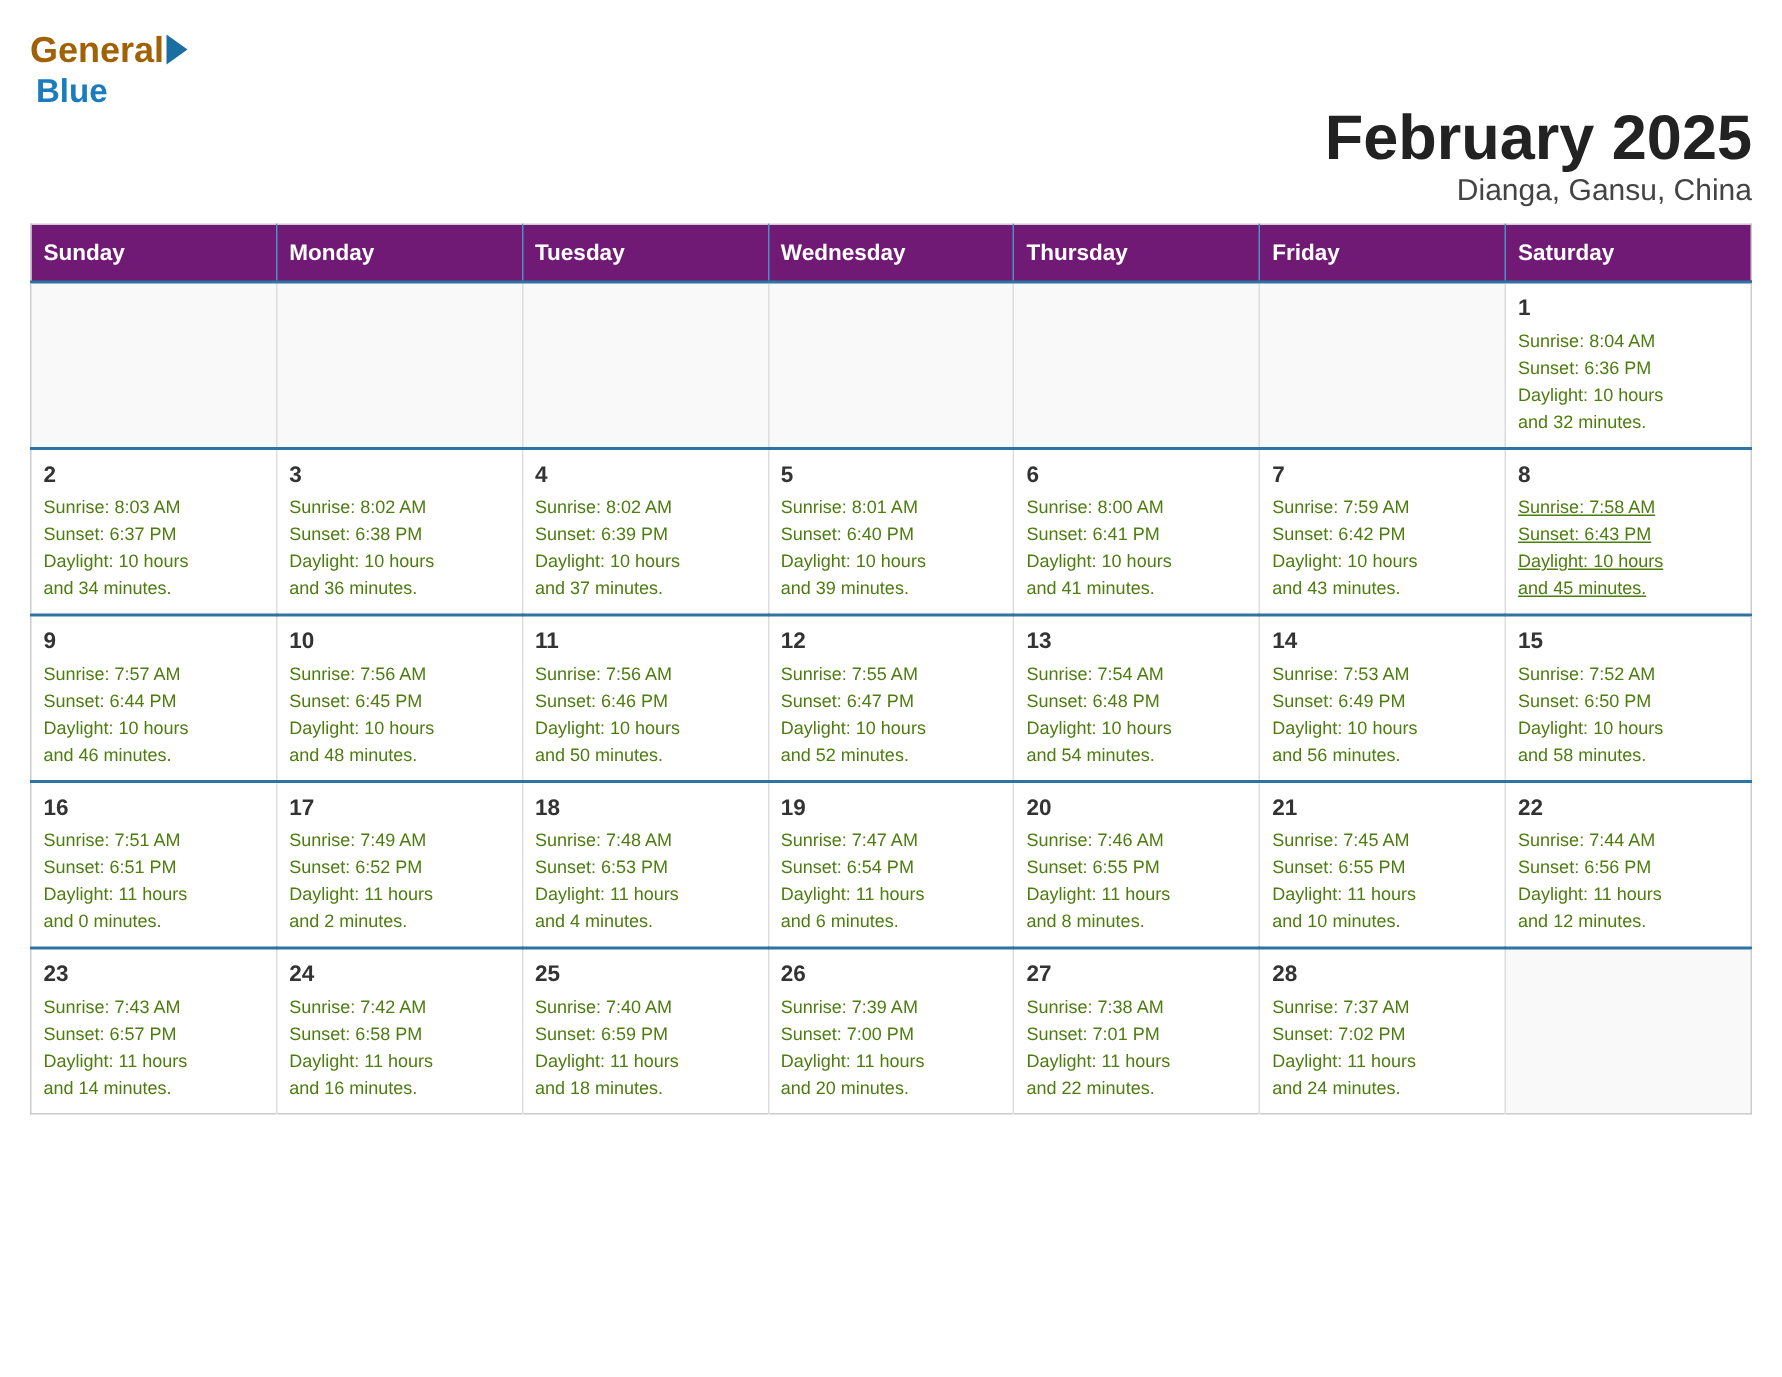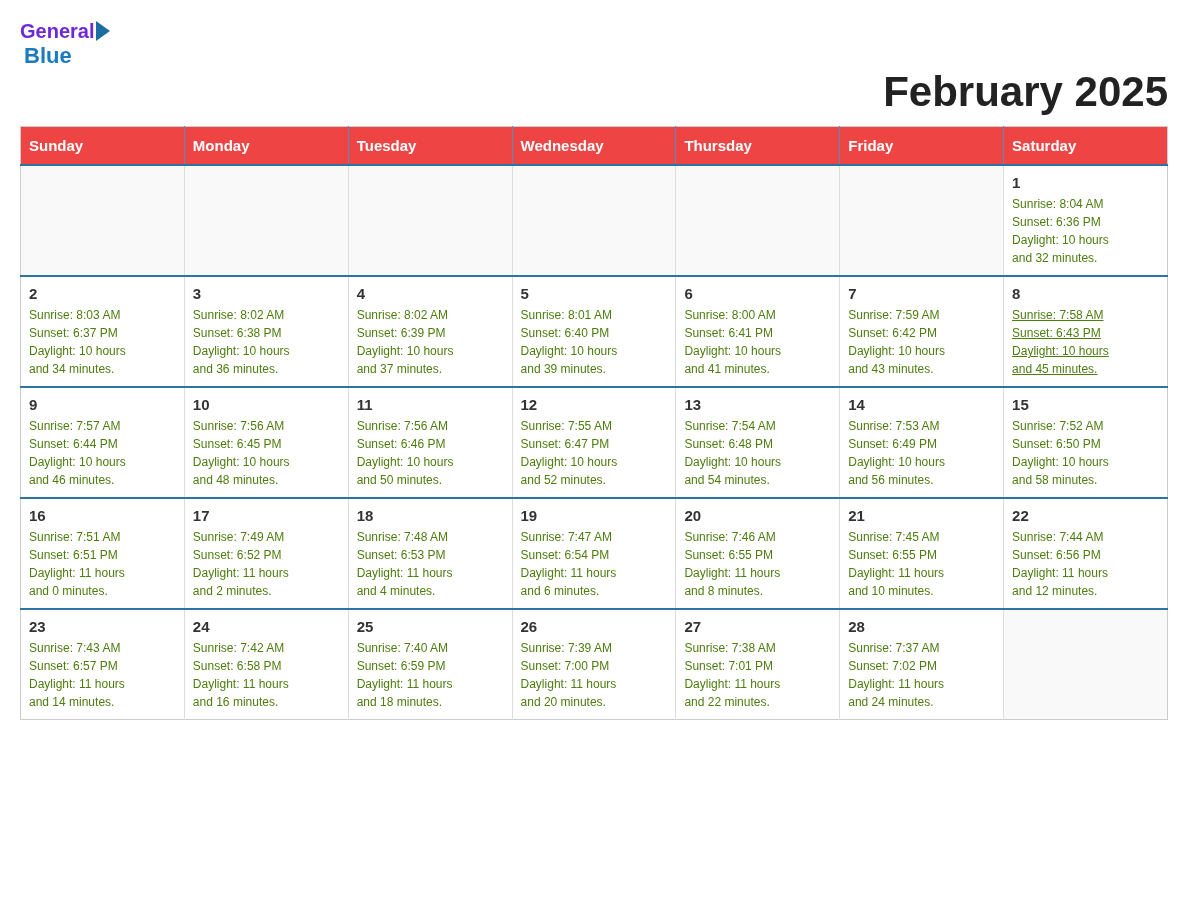--- a/index.html
+++ b/index.html
@@ -17,9 +17,9 @@
       margin-bottom: 10px;
     }
     .logo-text-general {
-      font-size: 20px;
-      font-weight: bold;
-      color: #6d28d9;
+      font-size: 24px;
+      font-weight: bold;
+      color: #a16207;
     }
     .logo-arrow {
       width: 0;

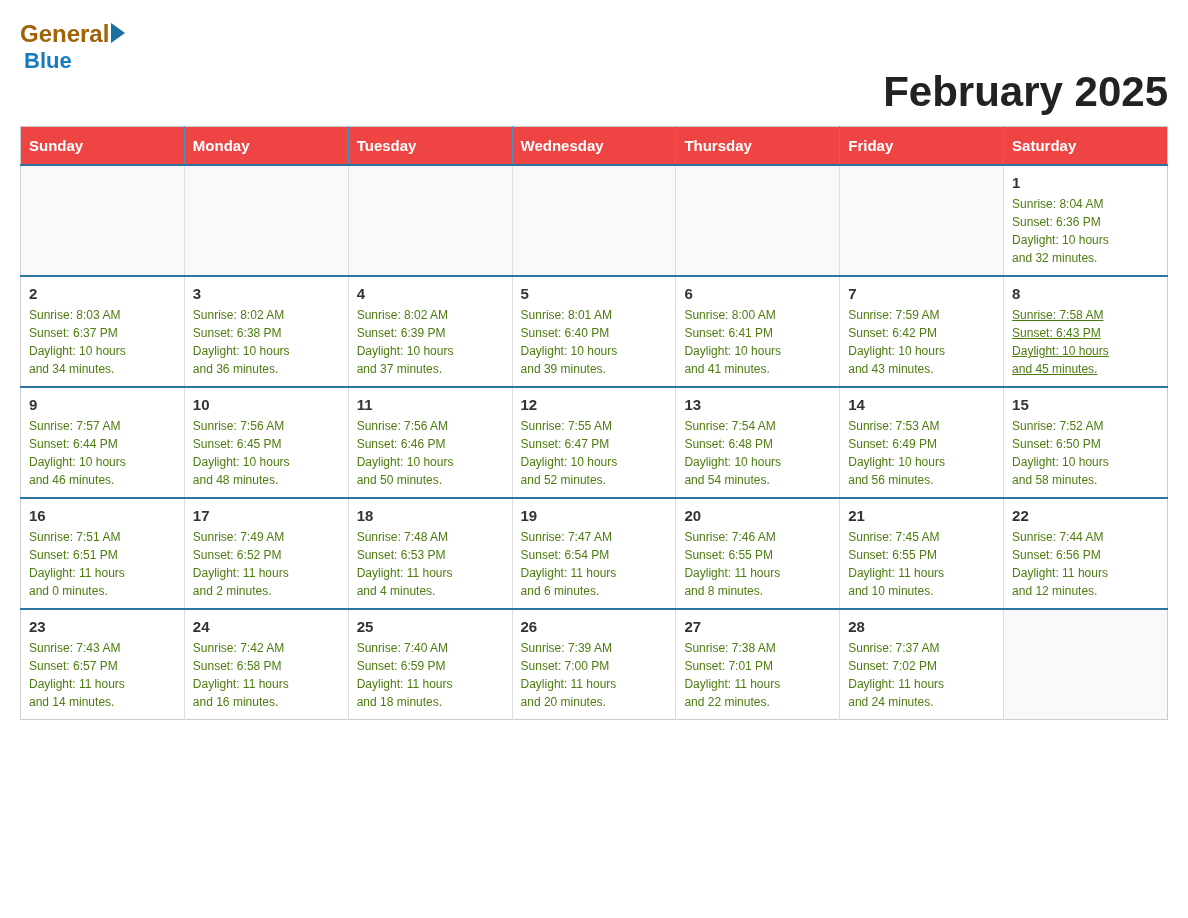--- a/index.html
+++ b/index.html
@@ -121,6 +121,7 @@
   </div>
   <div class="title-block">
     <h1>February 2025</h1>
+    <h2>Dianga, Gansu, China</h2>
   </div>
 </div>
 

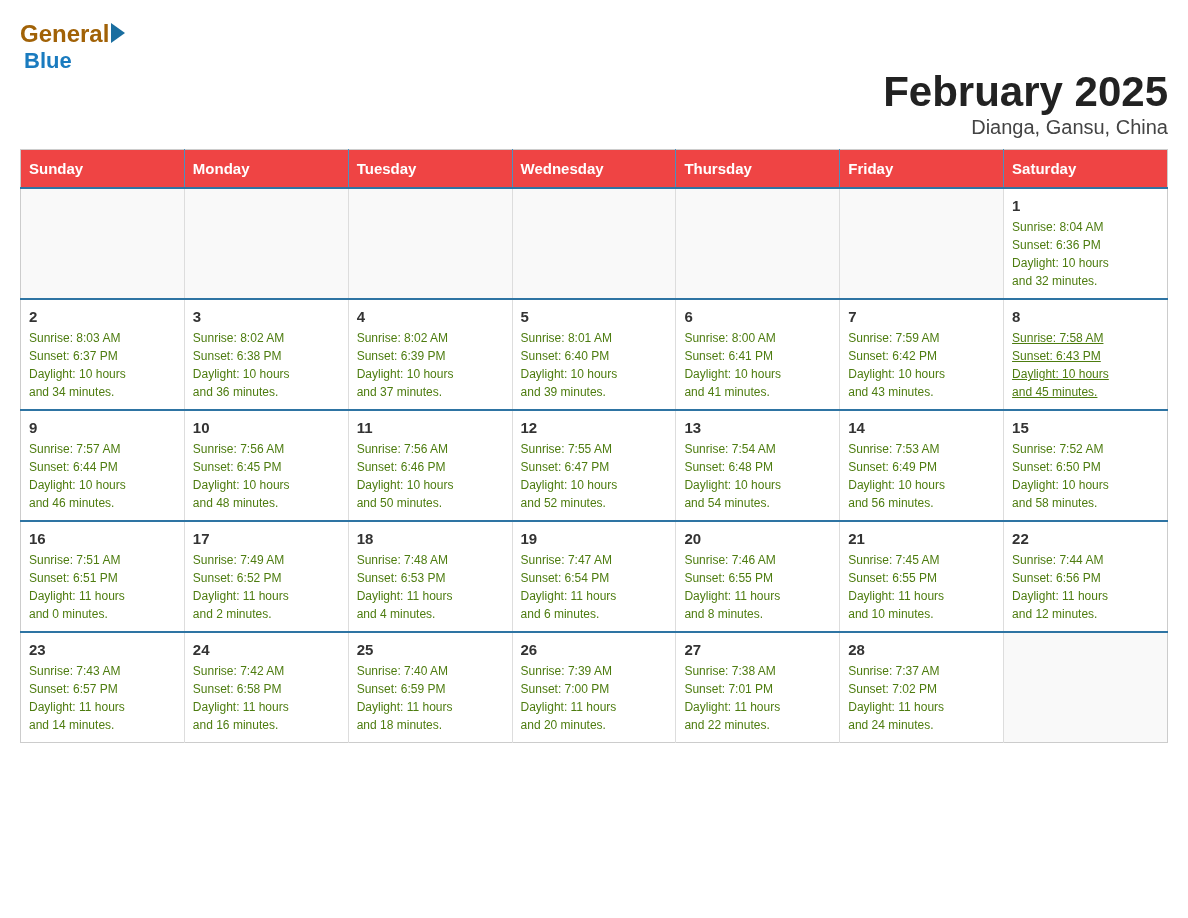--- a/index.html
+++ b/index.html
@@ -65,7 +65,7 @@
       border: 1px solid #ccc;
     }
     .calendar thead tr {
-      background-color: #ef4444;
+      background-color: #701a75;
     }
     .calendar thead th {
       color: #fff;

